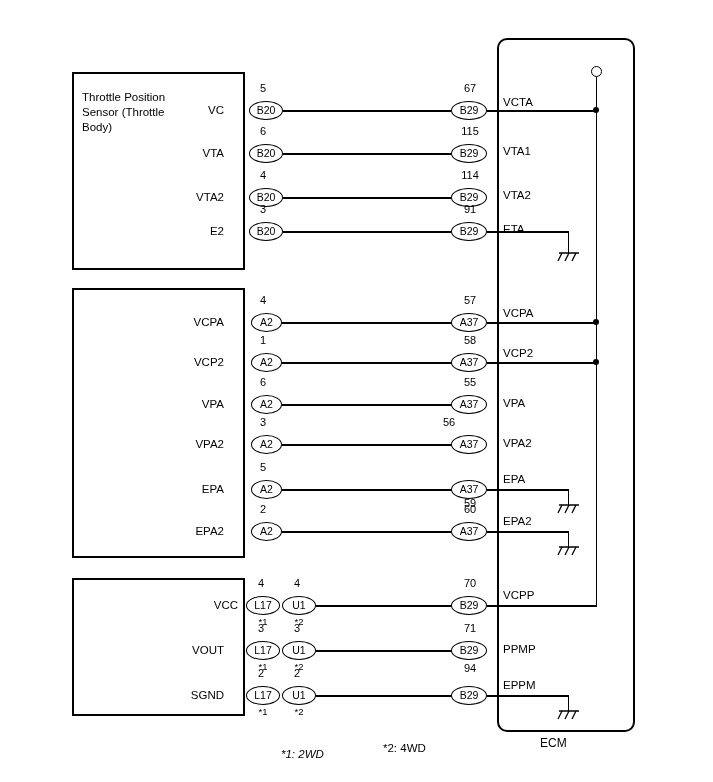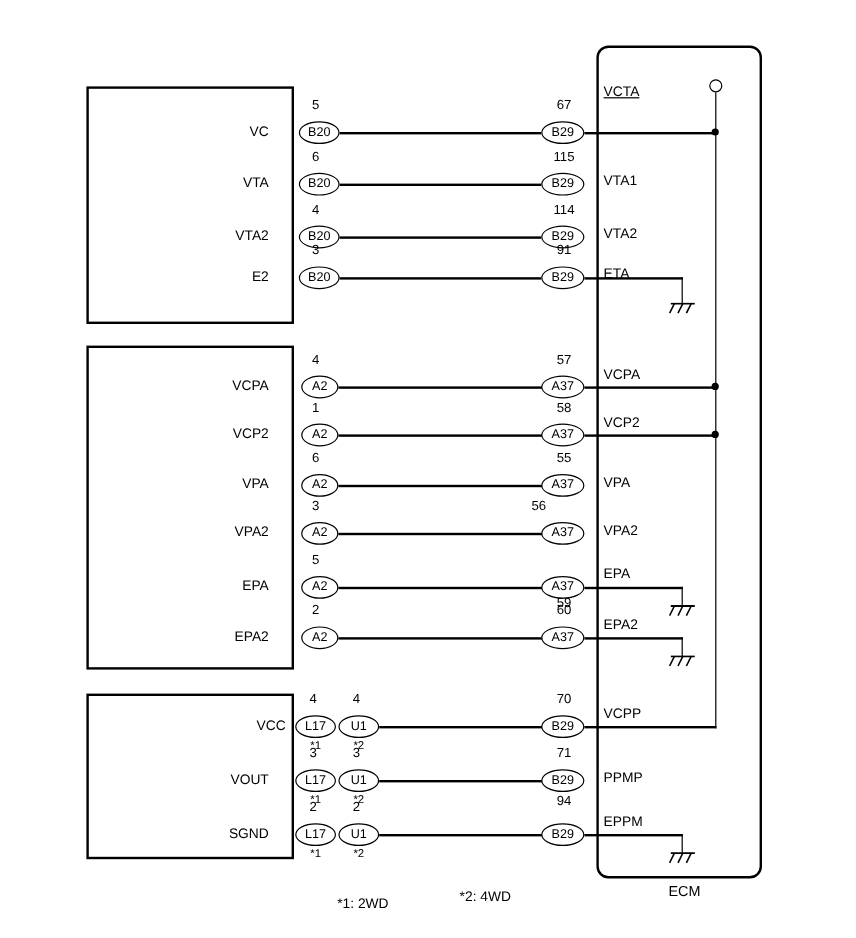--- a/index.html
+++ b/index.html
@@ -39,6 +39,9 @@
   <div class="ecmlabel" style="left:557px;top:736px;">ECM</div>
 
   <div class="box" style="left:72px;top:72px;width:173px;height:198px;"></div>
+  <div class="boxlabel" style="left:82px;top:90px;width:150px;">Throttle Position
+Sensor (Throttle
+Body)</div>
 
   <div class="box" style="left:72px;top:288px;width:173px;height:270px;"></div>
 

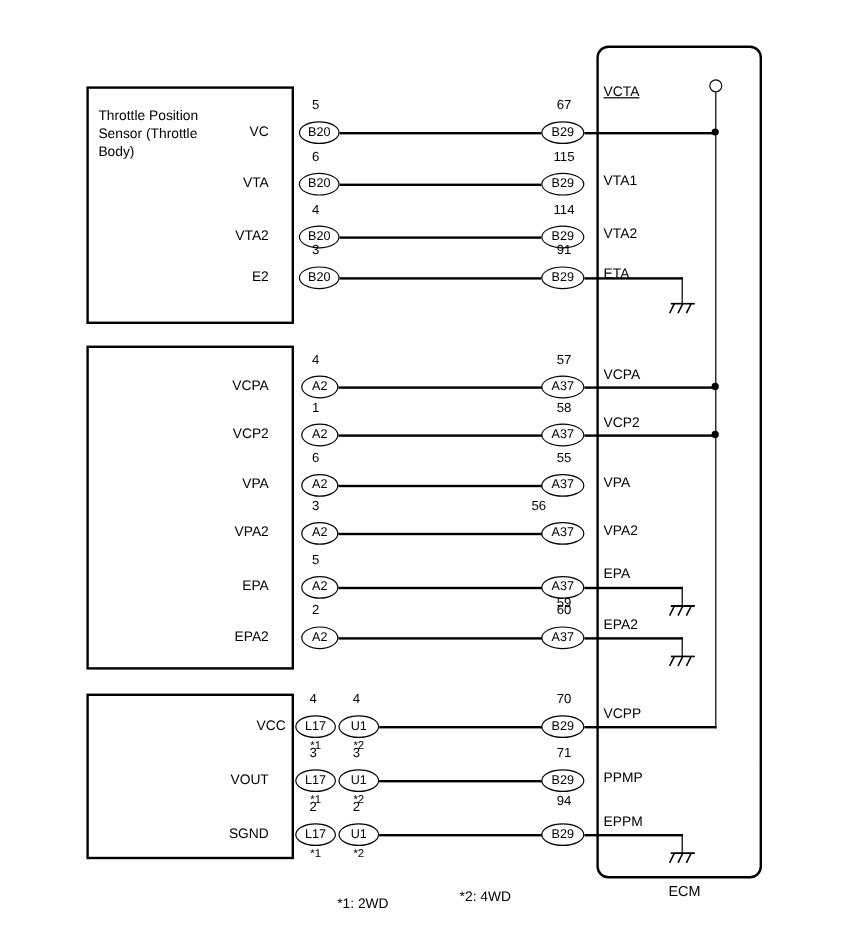--- a/index.html
+++ b/index.html
@@ -58,7 +58,7 @@
       <span>B29</span>
     </div>
   <div class="wire" style="left:487px;top:110px;width:111px;"></div>
-  <div class="sig" style="left:503px;top:71px;text-decoration:underline;">VCTA</div>
+  <div class="sig" style="left:503px;top:96px;">VCTA</div>
   <div class="dot" style="left:593px;top:107px;"></div>
 
   <div class="circ" style="left:591px;top:66px;"></div>

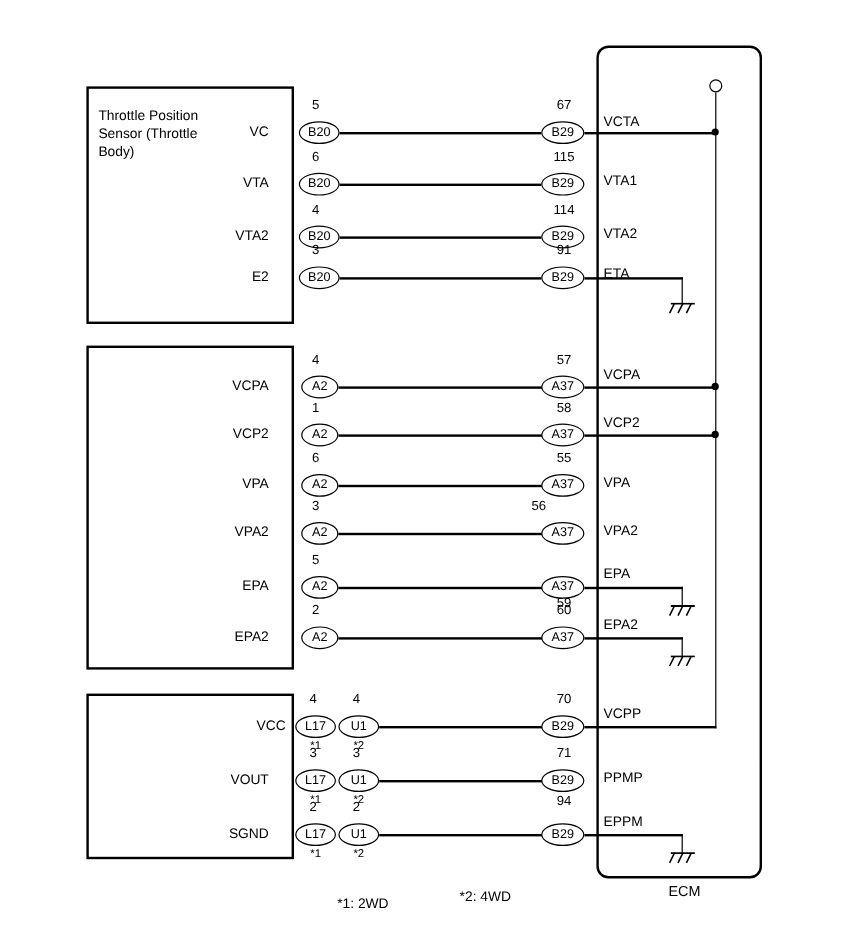--- a/index.html
+++ b/index.html
@@ -36,7 +36,7 @@
 <div id="sheet">
 
   <div class="ecm" style="left:497px;top:38px;width:138px;height:694px;"></div>
-  <div class="ecmlabel" style="left:557px;top:736px;">ECM</div>
+  <div class="ecmlabel" style="left:540px;top:736px;">ECM</div>
 
   <div class="box" style="left:72px;top:72px;width:173px;height:198px;"></div>
   <div class="boxlabel" style="left:82px;top:90px;width:150px;">Throttle Position

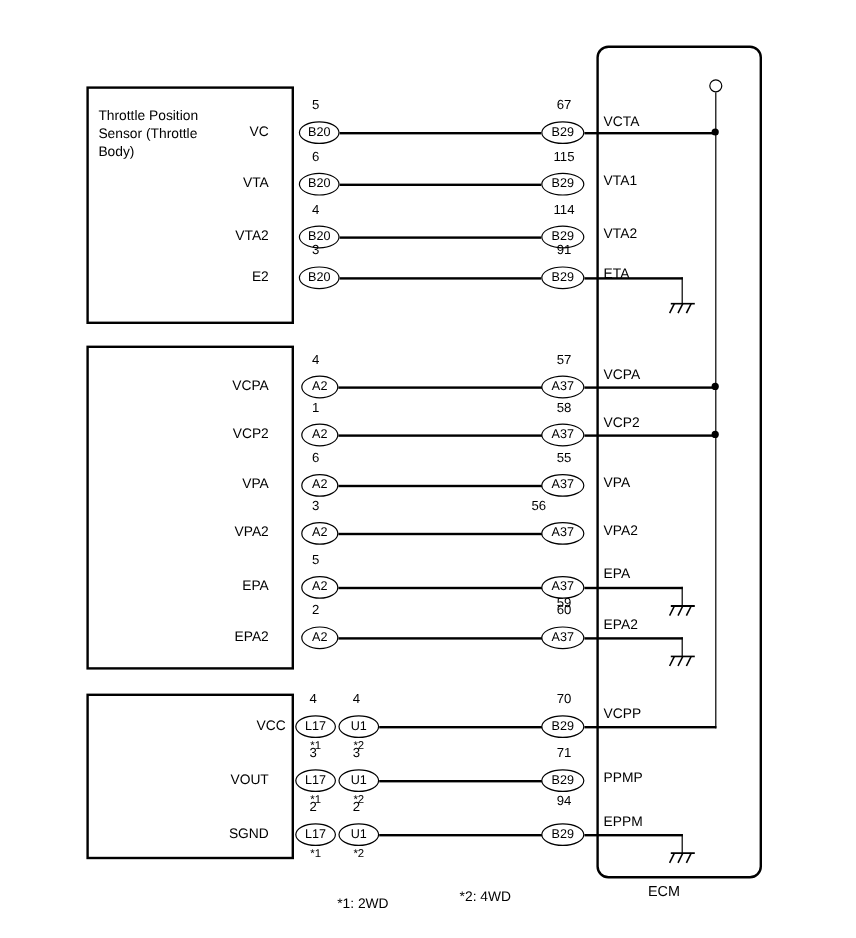--- a/index.html
+++ b/index.html
@@ -265,7 +265,7 @@
     <line x1="19" y1="1" x2="15" y2="9" stroke="#000" stroke-width="1.3"></line>
   </svg>
 
-  <div class="footnote" style="left:281px;top:748px;">*1: 2WD</div>
+  <div class="footnote" style="left:281px;top:748px;font-style:italic;">*1: 2WD</div>
   <div class="footnote" style="left:383px;top:742px;">*2: 4WD</div>
 
 </div>

